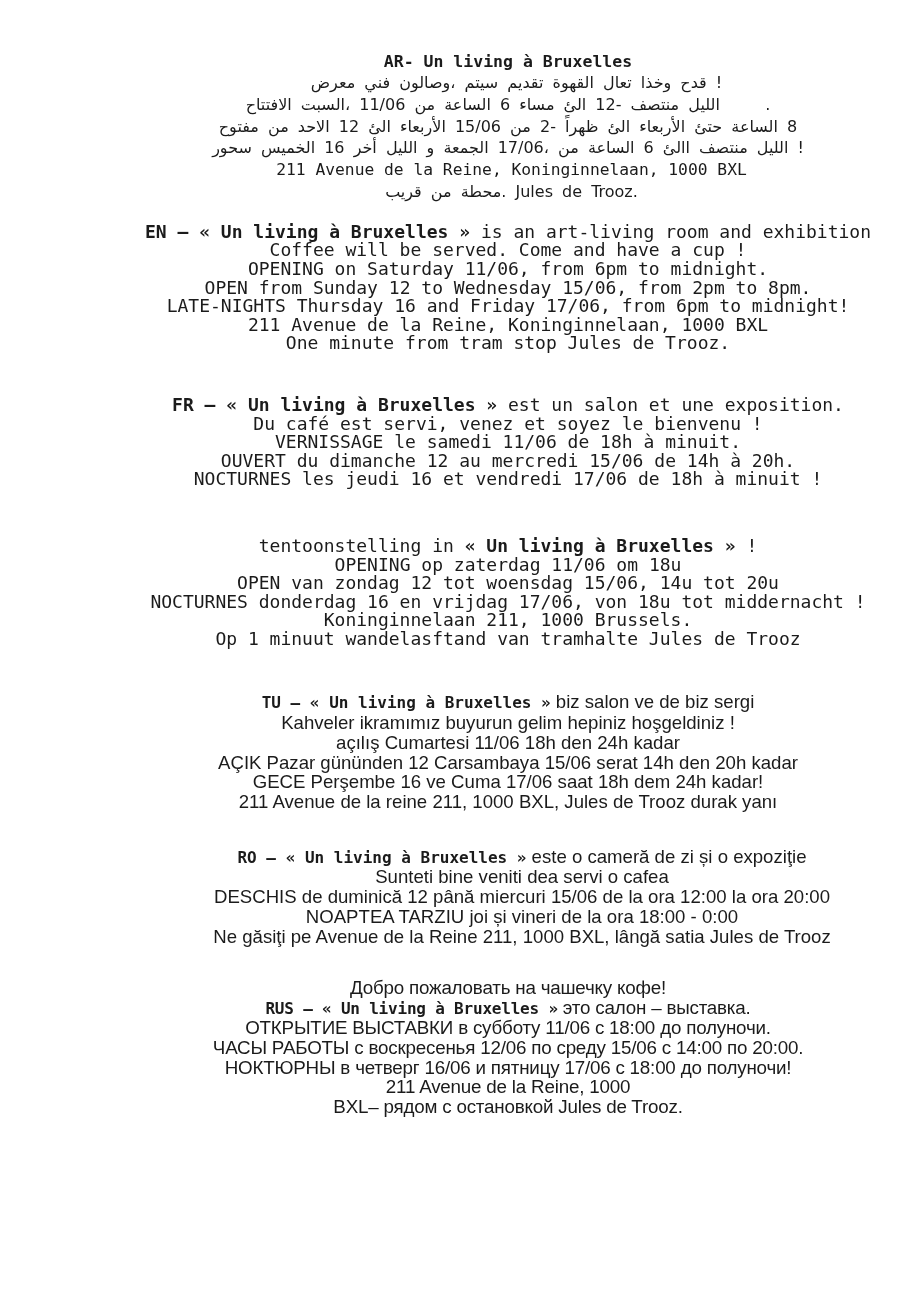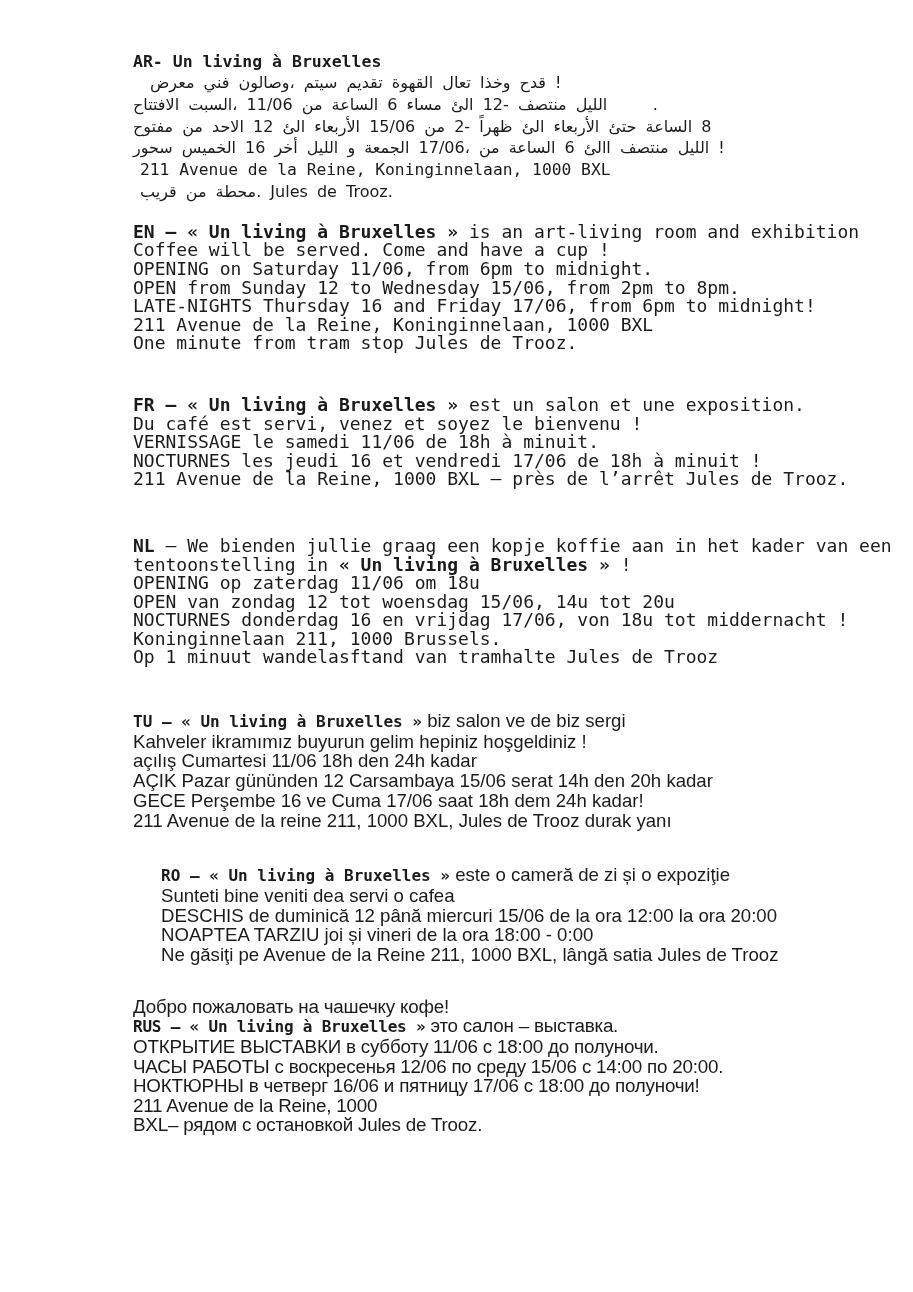--- a/index.html
+++ b/index.html
@@ -20,6 +20,7 @@
     height: 960px;
     box-sizing: border-box;
     padding: 52px 30px 0 133px;
+    text-align: center;
   }
   .mono-line {
     font-family: "DejaVu Sans Mono", monospace;

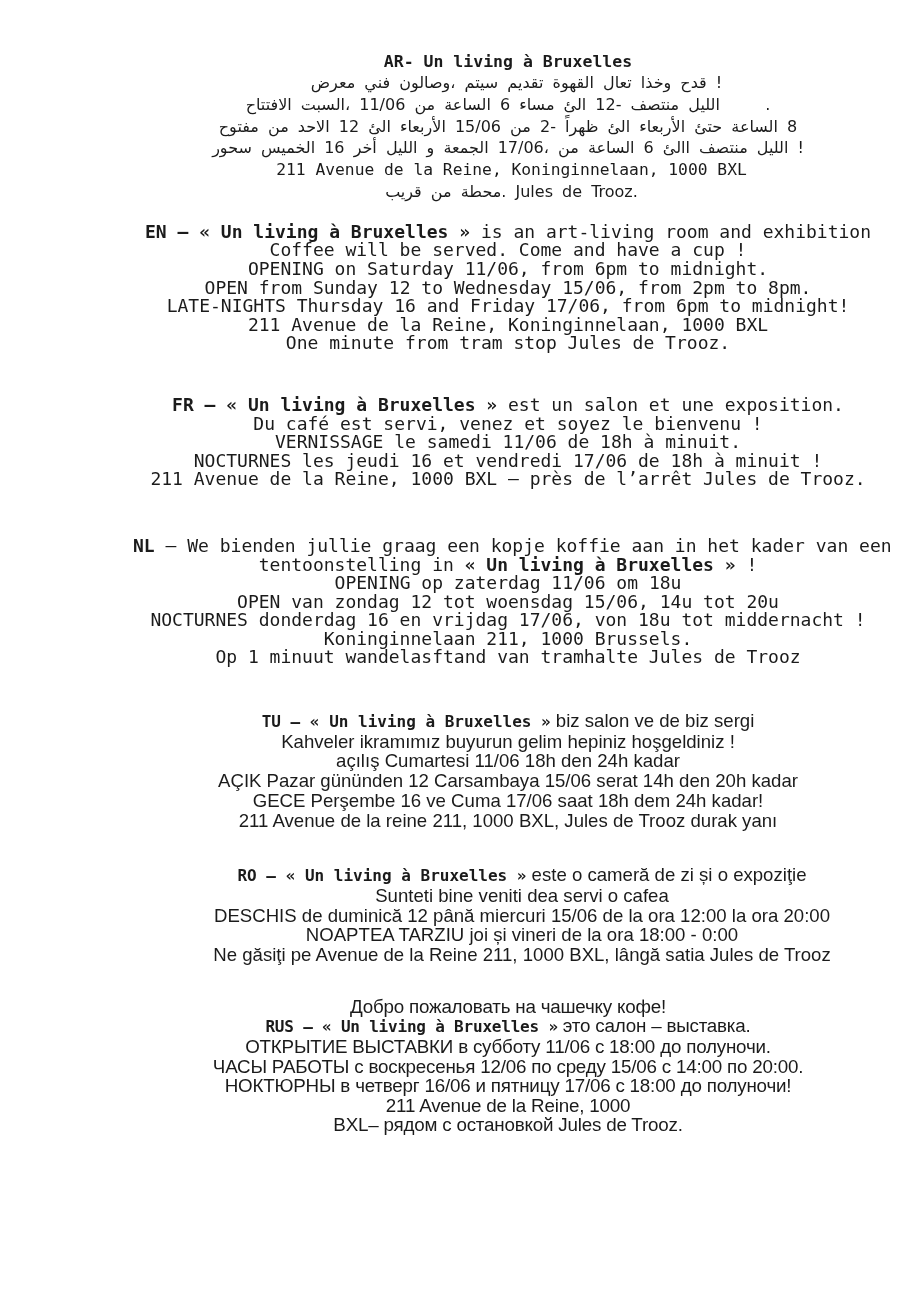--- a/index.html
+++ b/index.html
@@ -103,6 +103,7 @@
     <div class="mono-line"><span class="hb">FR – « Un living à Bruxelles »</span><span> est un salon et une exposition.</span></div>
     <div class="mono-line">Du café est servi, venez et soyez le bienvenu !</div>
     <div class="mono-line">VERNISSAGE le samedi 11/06 de 18h à minuit.</div>
+    <div class="mono-line">OUVERT du dimanche 12 au mercredi 15/06 de 14h à 20h.</div>
     <div class="mono-line">NOCTURNES les jeudi 16 et vendredi 17/06 de 18h à minuit !</div>
     <div class="mono-line">211 Avenue de la Reine, 1000 BXL – près de l’arrêt Jules de Trooz.</div>
   </div>

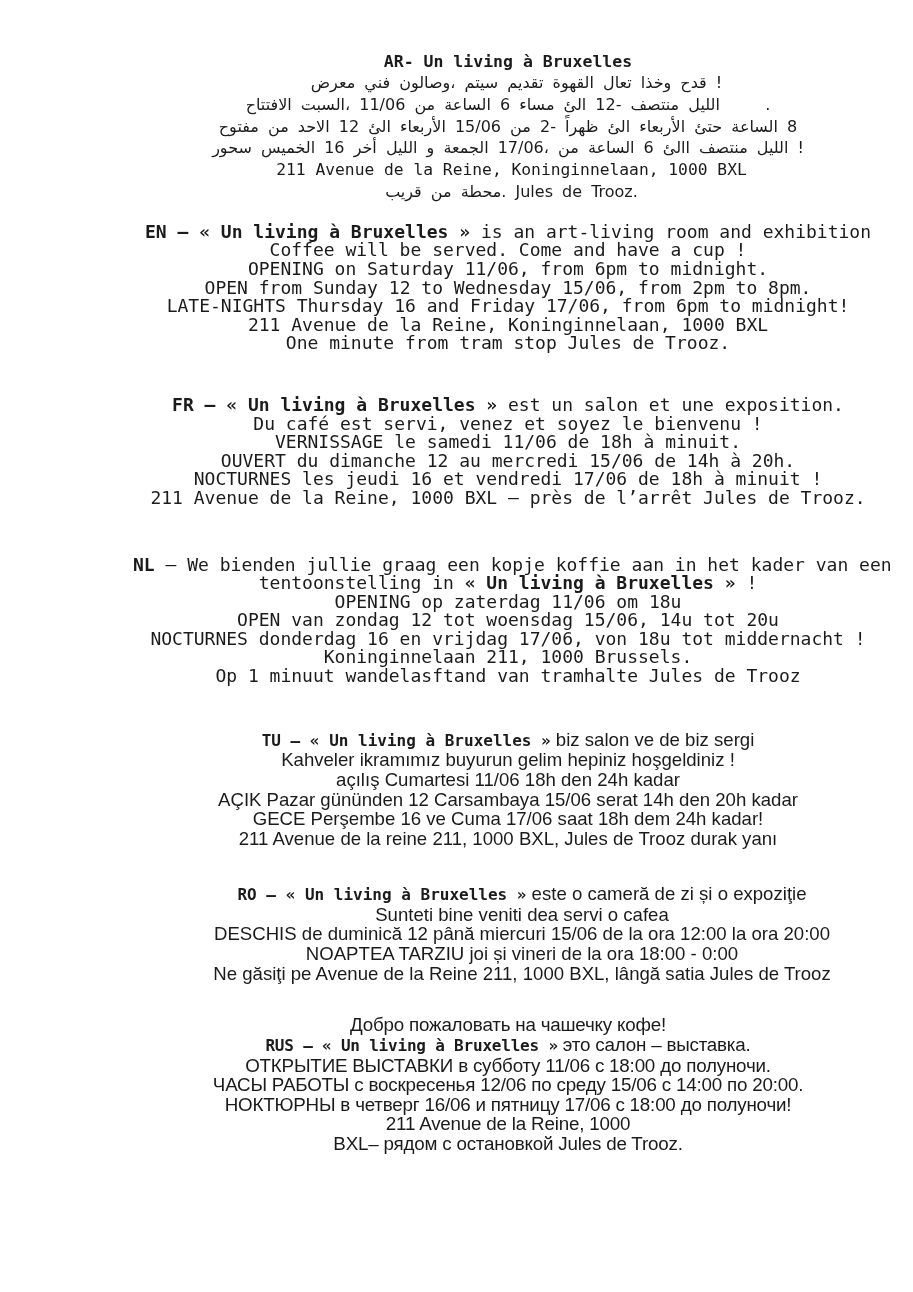--- a/index.html
+++ b/index.html
@@ -105,7 +105,6 @@
     <div class="mono-line">VERNISSAGE le samedi 11/06 de 18h à minuit.</div>
     <div class="mono-line">OUVERT du dimanche 12 au mercredi 15/06 de 14h à 20h.</div>
     <div class="mono-line">NOCTURNES les jeudi 16 et vendredi 17/06 de 18h à minuit !</div>
-    <div class="mono-line">211 Avenue de la Reine, 1000 BXL – près de l’arrêt Jules de Trooz.</div>
   </div>
 
   <div class="sec-nl">

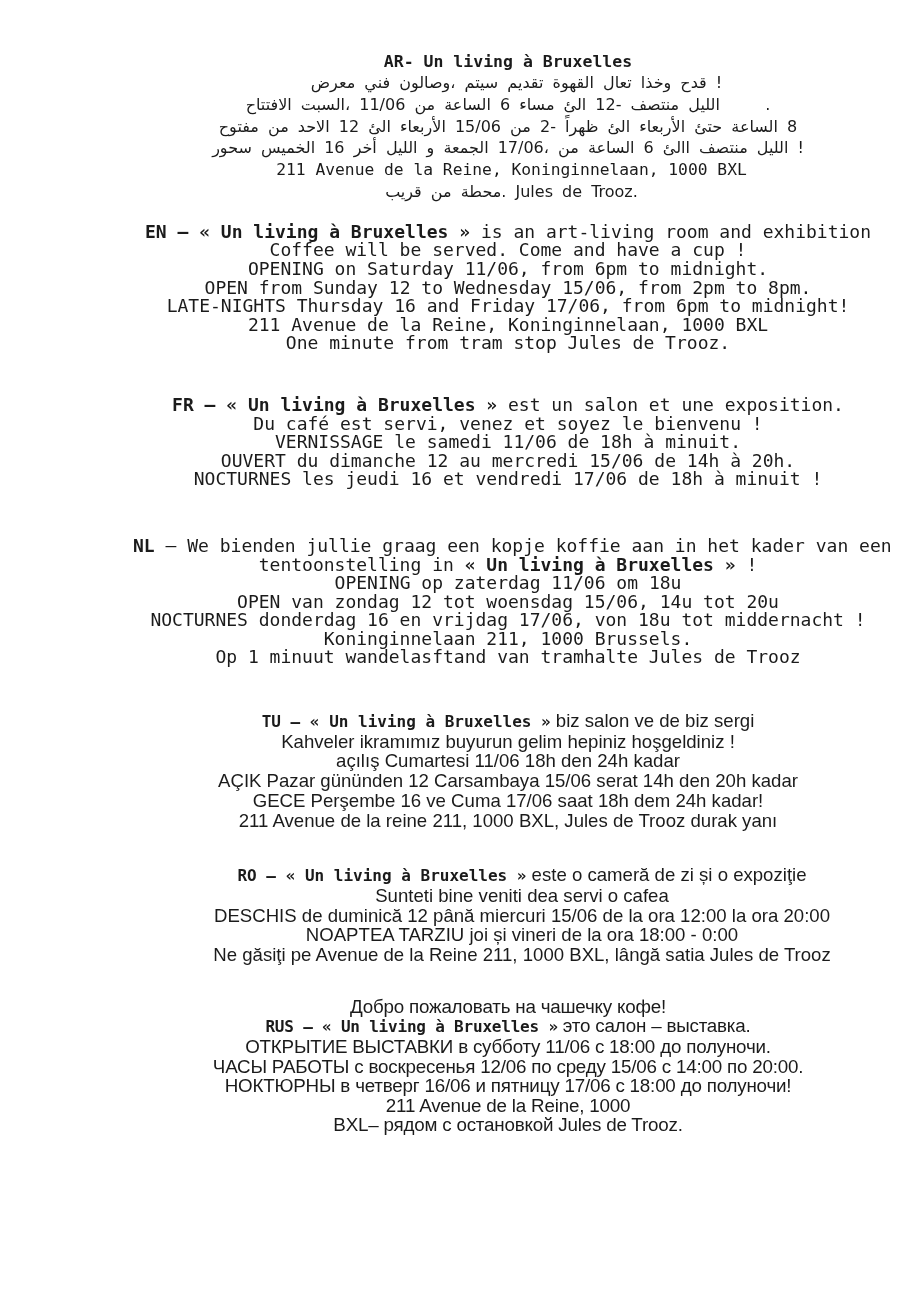--- a/index.html
+++ b/index.html
@@ -108,7 +108,6 @@
   </div>
 
   <div class="sec-nl">
-    <div class="mono-line"><span class="hb">NL</span><span> – We bienden jullie graag een kopje koffie aan in het kader van een</span></div>
     <div class="mono-line"><span>tentoonstelling in </span><span class="hb">« Un living à Bruxelles »</span><span> !</span></div>
     <div class="mono-line">OPENING op zaterdag 11/06 om 18u</div>
     <div class="mono-line">OPEN van zondag 12 tot woensdag 15/06, 14u tot 20u</div>

